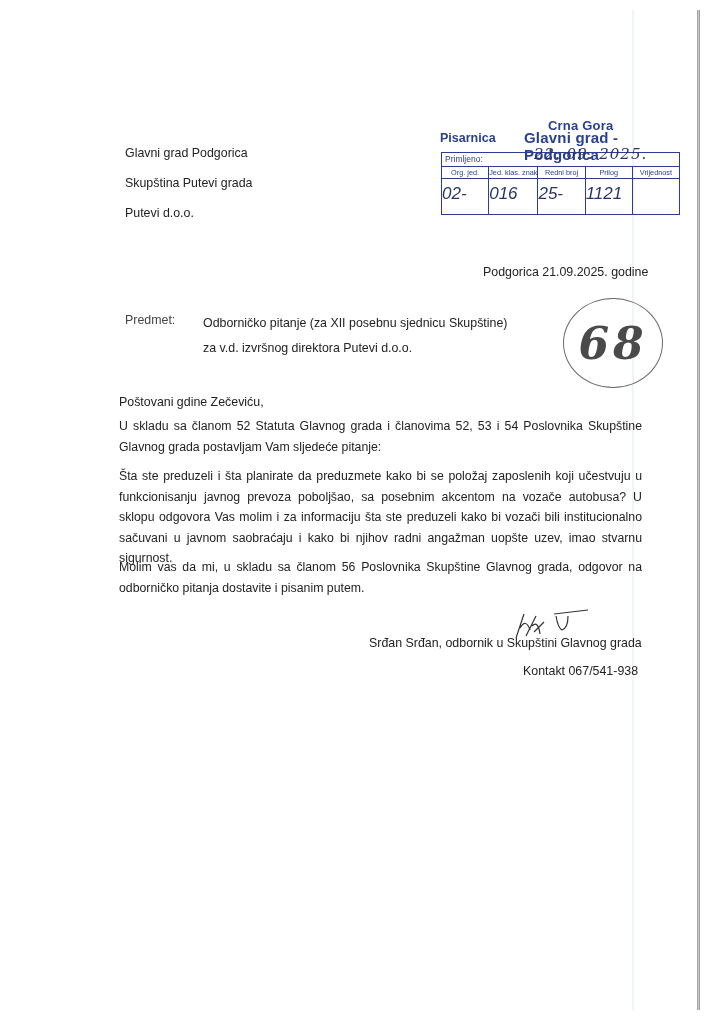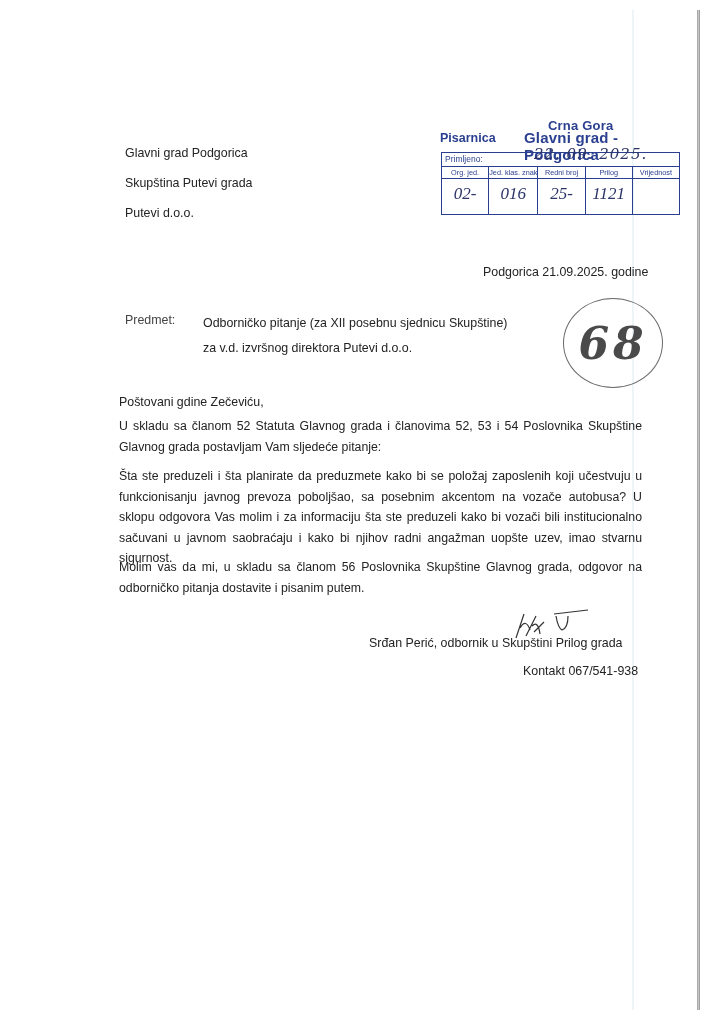--- a/index.html
+++ b/index.html
@@ -32,7 +32,7 @@
   .stamp-col { flex: 1; border-right: 1.3px solid #2a3f8f; position: relative; }
   .stamp-col:last-child { border-right: none; }
   .stamp-col-head { height: 11px; border-bottom: 1.3px solid #2a3f8f; font-size: 7.3px; line-height: 11px; text-align: center; white-space: nowrap; overflow: hidden; }
-  .stamp-col-val { position: absolute; left: 0; right: 0; top: 17px; text-align: center; font-family: Liberation Serif, serif; font-style: italic; font-size: 17px; color: #2b3468; }
+  .stamp-col-val { position: absolute; left: 0; right: 0; top: 17px; font-family: Liberation Sans, sans-serif; font-style: italic; font-size: 17px; color: #2b3468; }
 
   .circle68 {
     position: absolute; left: 563px; top: 298px; width: 100px; height: 90px;

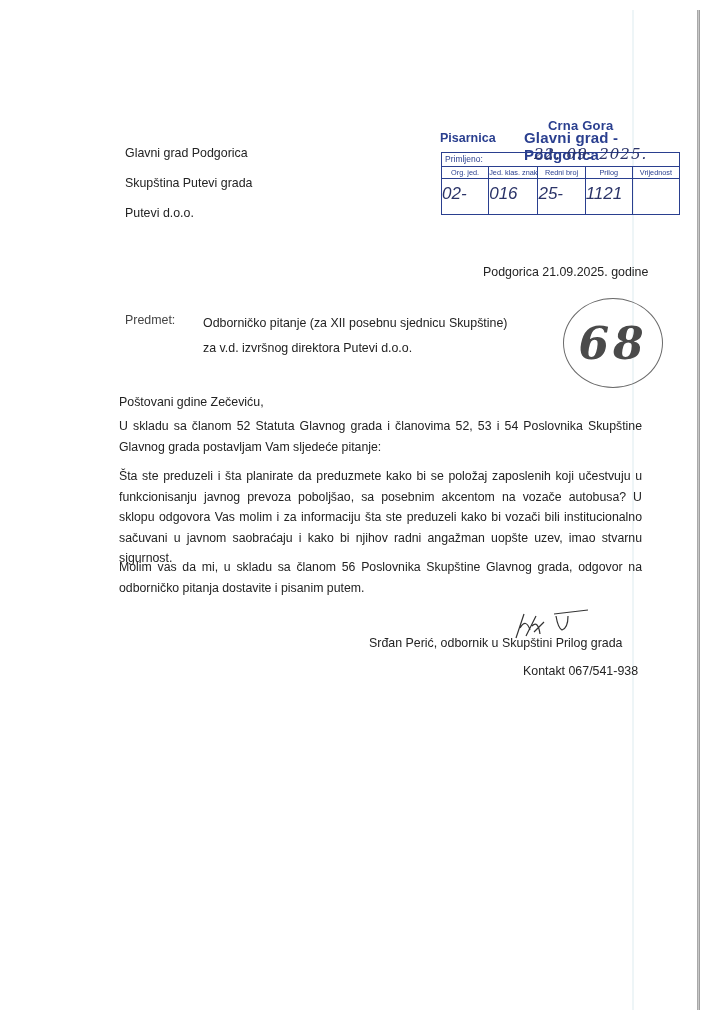--- a/index.html
+++ b/index.html
@@ -109,7 +109,7 @@
     <path d="M46 8 Q48 20 52 22 Q58 20 58 8 M44 6 L78 2" stroke="#333" stroke-width="1.2" fill="none"></path>
   </svg>
 
-  <div class="txt" style="left:369px; top:636px;">Srđan Perić, odbornik u Skupštini Prilog grada</div>
+  <div class="txt" style="left:369px; top:636px;">Srđan Srđan, odbornik u Skupštini Glavnog grada</div>
   <div class="txt" style="left:523px; top:664px;">Kontakt 067/541-938</div>
 </div>
 

